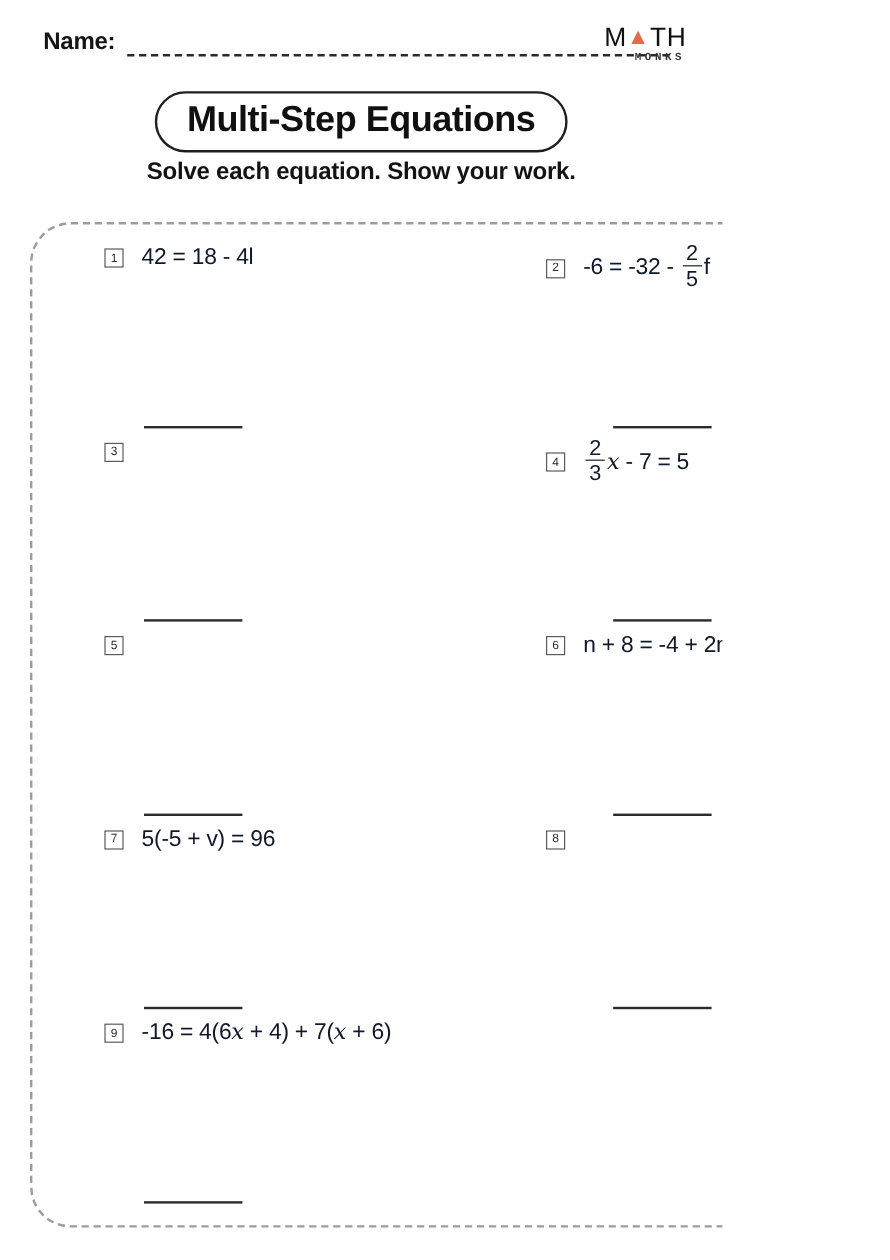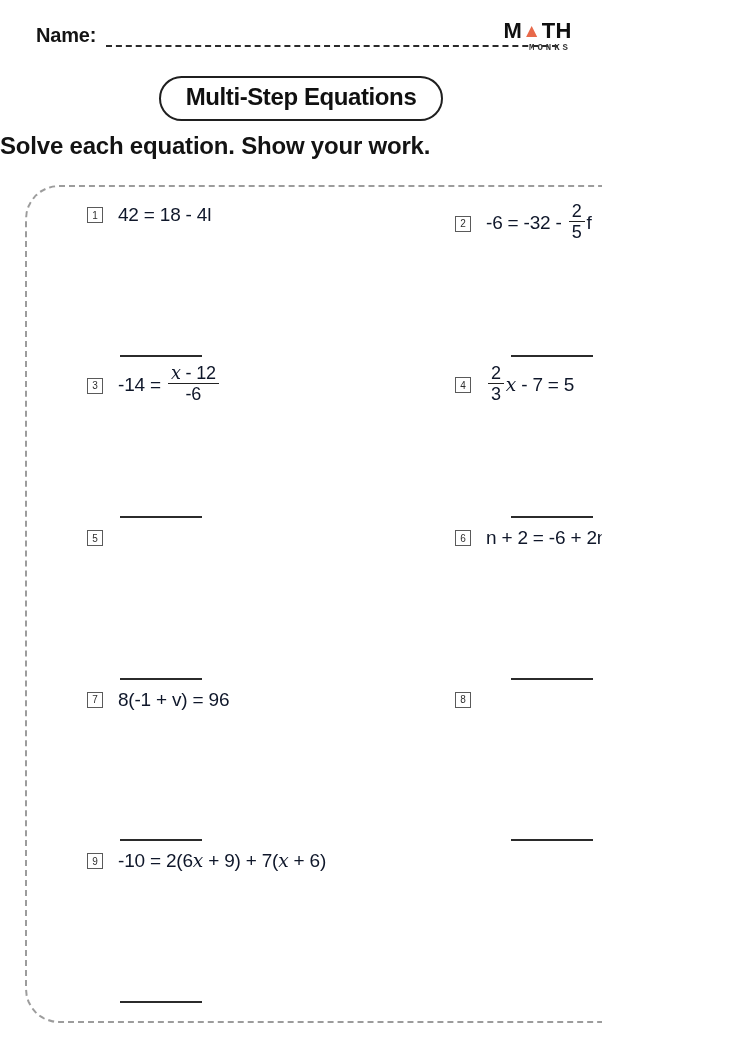--- a/index.html
+++ b/index.html
@@ -13,7 +13,7 @@
   .name-line { width:452px; height:16px; border-bottom:2px dashed #2a2a2a; }
 
   .logo { position:absolute; top:20px; right:30px; text-align:right; line-height:1; }
-  .logo-top { font-size:22px; font-weight:700; letter-spacing:0.5px; color:#101010; white-space:nowrap; }
+  .logo-top { font-size:22px; font-weight:400; letter-spacing:0.5px; color:#101010; white-space:nowrap; }
   .logo-tri { font-size:19px; font-style:normal; position:relative; top:-1px; }
   .logo-sub { font-size:9px; font-weight:700; letter-spacing:3px; color:#353535; margin-top:2px; padding-right:1px;font-family:Liberation Mono, monospace; }
 

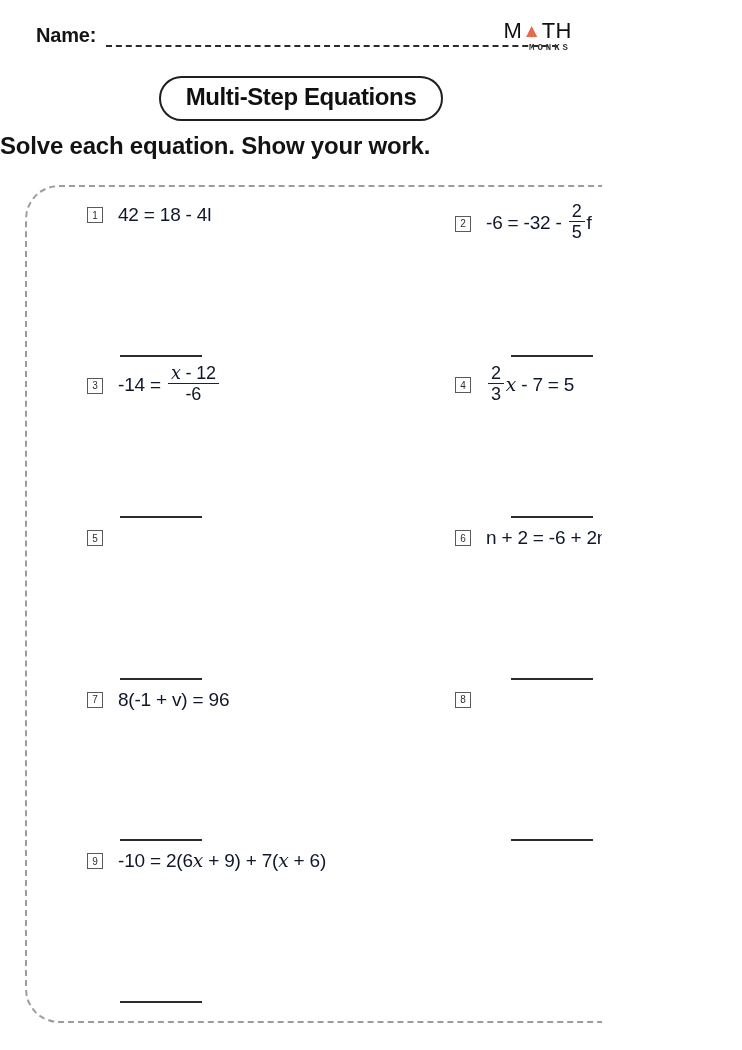--- a/index.html
+++ b/index.html
@@ -20,7 +20,7 @@
   
   .title-wrap { position:absolute; top:76px; left:0; right:0; text-align:center; }
   .title-box { display:inline-block; border:2px solid #1f1f1f; border-radius:26px;
-               padding:5px 25px 8px; font-size:24px; font-weight:600; letter-spacing:-0.4px; color:#101010; }
+               padding:5px 25px 8px; font-size:30px; font-weight:600; letter-spacing:-0.4px; color:#101010; }
   .subtitle { position:absolute; top:132px; left:0; right:0; text-align:left;
               font-size:24px; font-weight:600; letter-spacing:-0.2px; color:#131313; }
 

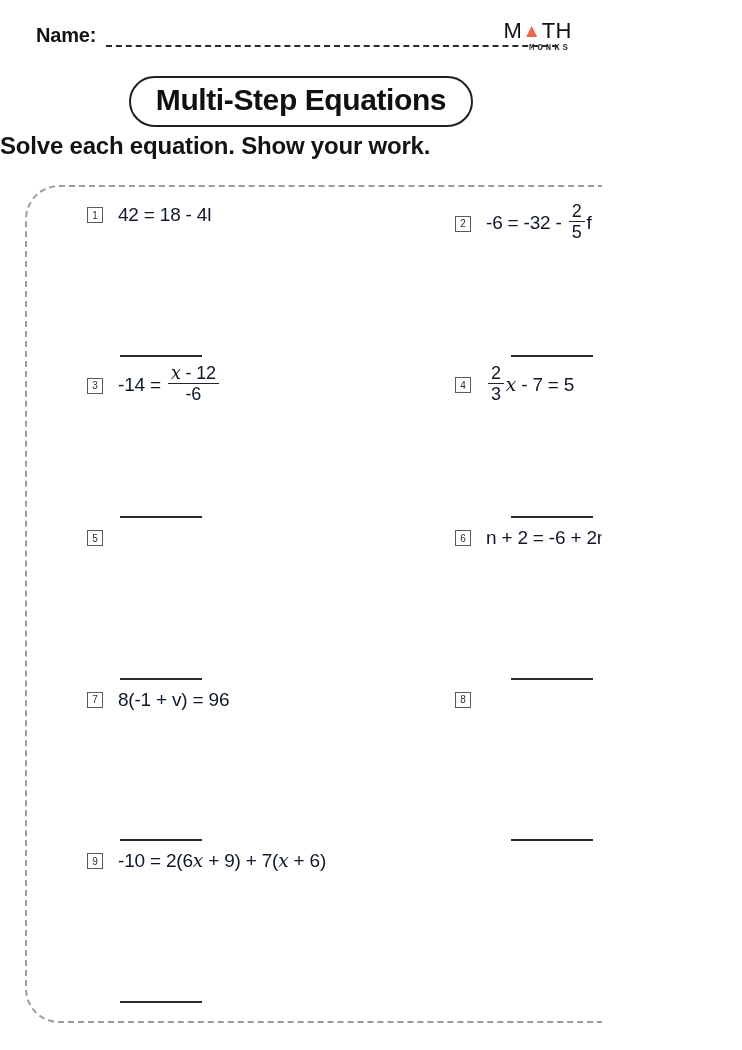--- a/index.html
+++ b/index.html
@@ -21,8 +21,8 @@
   .title-wrap { position:absolute; top:76px; left:0; right:0; text-align:center; }
   .title-box { display:inline-block; border:2px solid #1f1f1f; border-radius:26px;
                padding:5px 25px 8px; font-size:30px; font-weight:600; letter-spacing:-0.4px; color:#101010; }
-  .subtitle { position:absolute; top:132px; left:0; right:0; text-align:left;
-              font-size:24px; font-weight:600; letter-spacing:-0.2px; color:#131313; }
+  .subtitle { position:absolute; top:132px; left:0; right:0; text-align:center;
+              font-size:20px; font-weight:600; letter-spacing:-0.2px; color:#131313; }
 
   
   .worksheet { position:absolute; left:25px; top:185px; width:692px; height:838px;

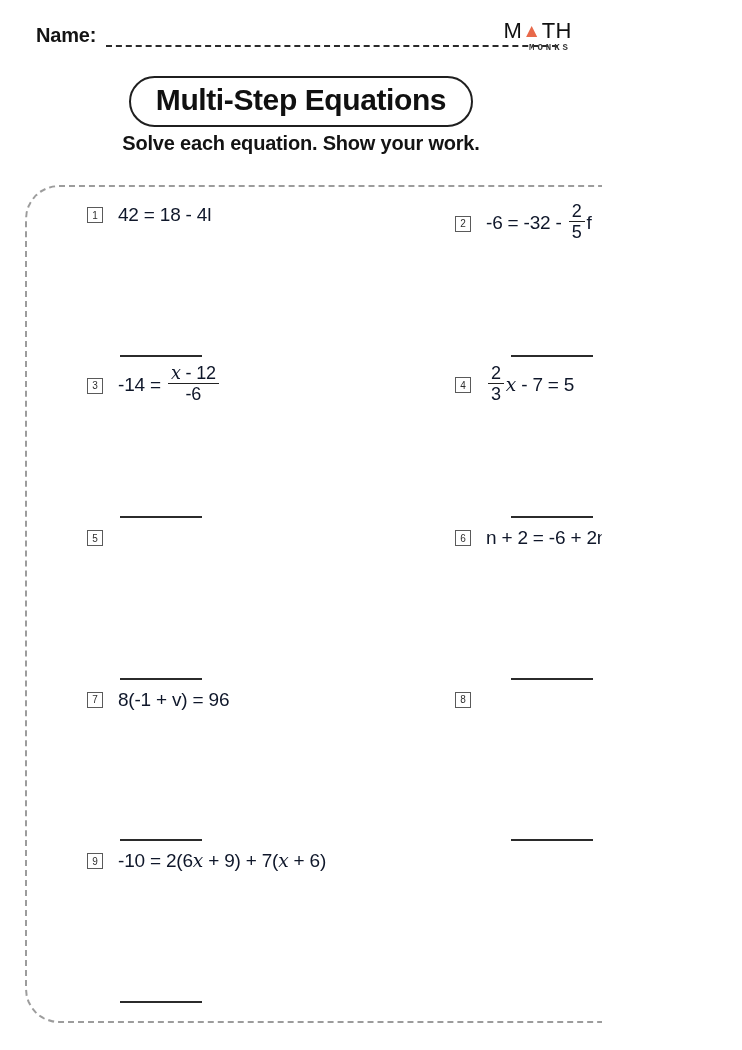--- a/index.html
+++ b/index.html
@@ -87,10 +87,6 @@
         <div class="cell">
           <div class="prob">
             <span class="numbox">3</span>
-            <span class="eq"><span>-14 = </span><span class="frac">
-                <span class="fn"><span class="var">x</span><span> - 12</span></span>
-                <span class="fd"><span>-6</span></span>
-              </span></span>
           </div>
           <div class="ans-line"></div>
         </div>

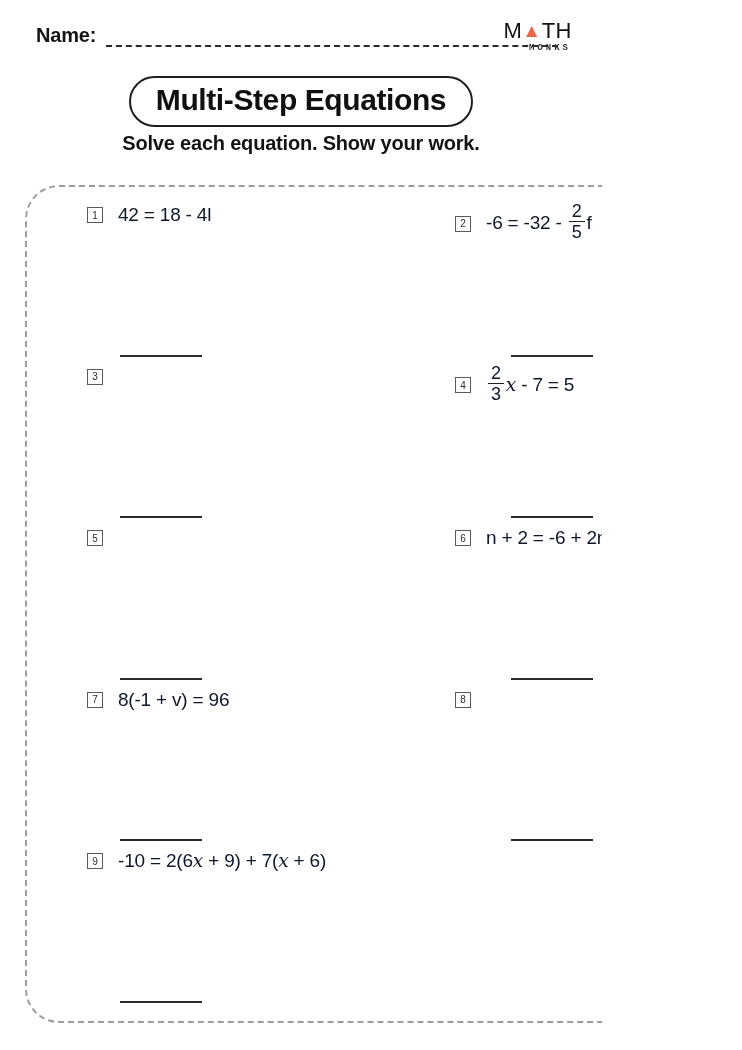--- a/index.html
+++ b/index.html
@@ -109,7 +109,7 @@
         <div class="cell col-r">
           <div class="prob">
             <span class="numbox">6</span>
-            <span class="eq"><span>n + 2 = -6 + 2n</span></span>
+            <span class="eq"><span>n + 8 = -4 + 2n</span></span>
           </div>
           <div class="ans-line"></div>
         </div>

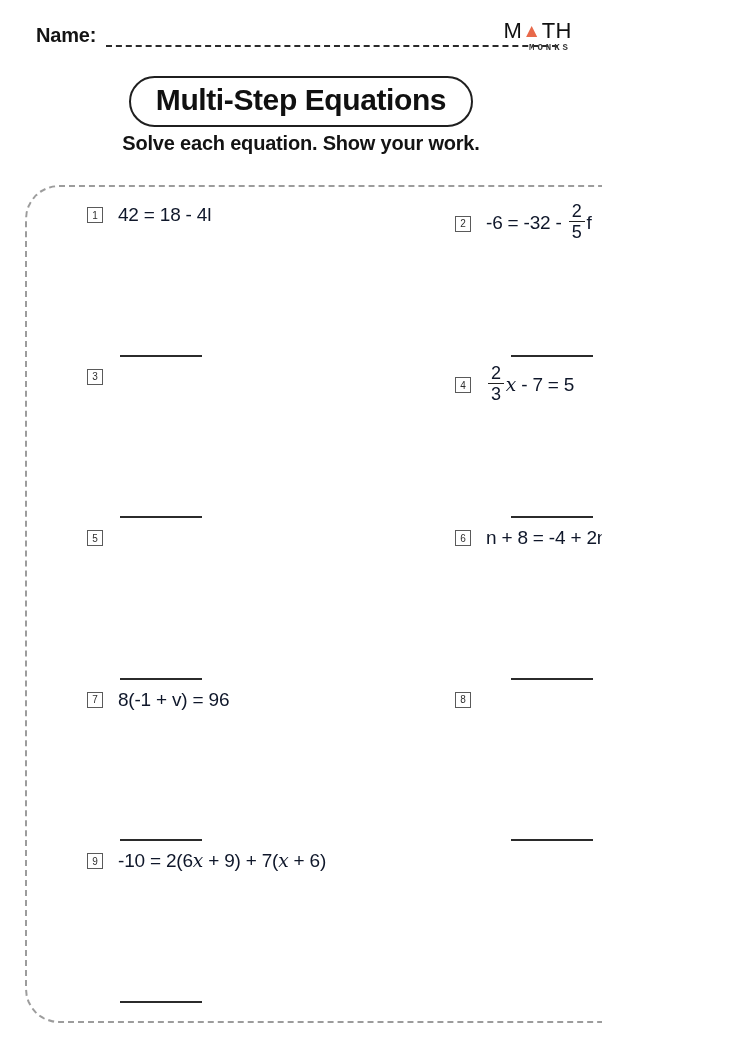--- a/index.html
+++ b/index.html
@@ -116,7 +116,7 @@
         <div class="cell">
           <div class="prob">
             <span class="numbox">7</span>
-            <span class="eq"><span>8(-1 + v) = 96</span></span>
+            <span class="eq"><span>5(-5 + v) = 96</span></span>
           </div>
           <div class="ans-line"></div>
         </div>

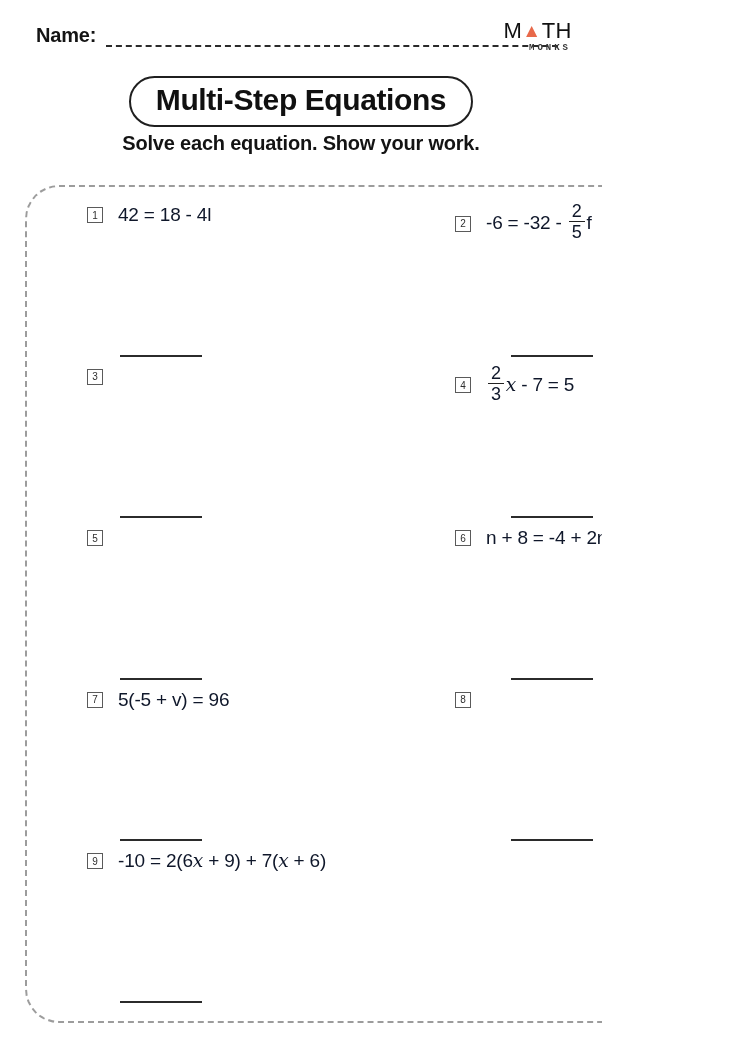--- a/index.html
+++ b/index.html
@@ -129,7 +129,7 @@
         <div class="cell">
           <div class="prob">
             <span class="numbox">9</span>
-            <span class="eq"><span>-10 = 2(6</span><span class="var">x</span><span> + 9) + 7(</span><span class="var">x</span><span> + 6)</span></span>
+            <span class="eq"><span>-16 = 4(6</span><span class="var">x</span><span> + 9) + 7(</span><span class="var">x</span><span> + 6)</span></span>
           </div>
           <div class="ans-line"></div>
         </div>

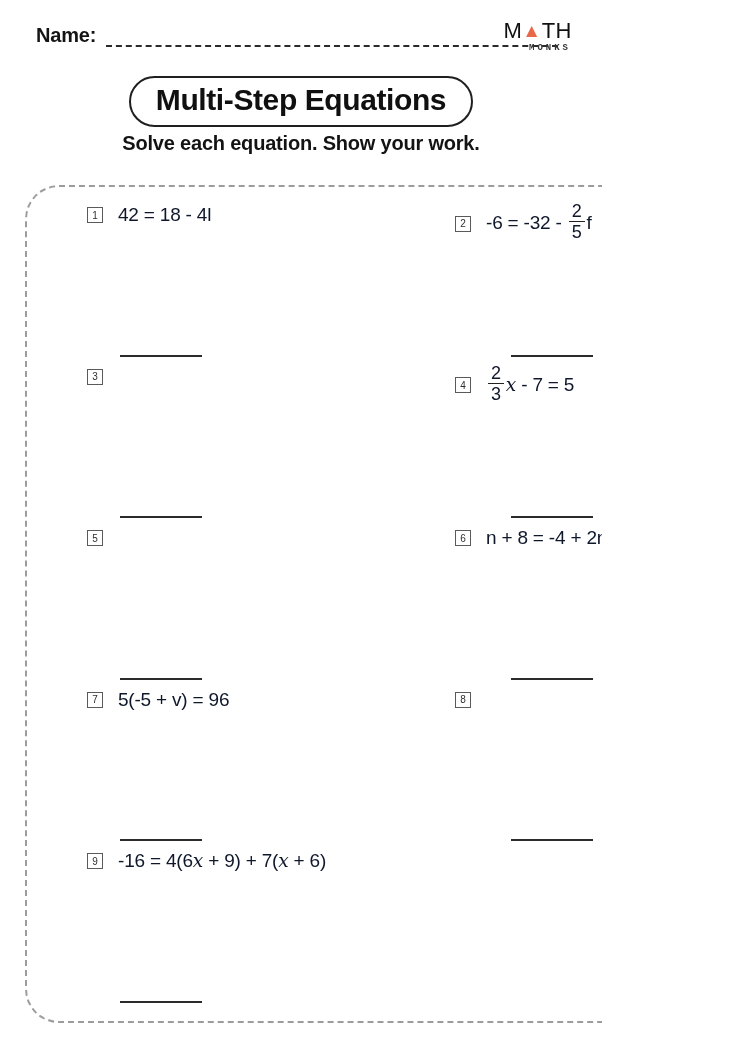--- a/index.html
+++ b/index.html
@@ -129,7 +129,7 @@
         <div class="cell">
           <div class="prob">
             <span class="numbox">9</span>
-            <span class="eq"><span>-16 = 4(6</span><span class="var">x</span><span> + 9) + 7(</span><span class="var">x</span><span> + 6)</span></span>
+            <span class="eq"><span>-16 = 4(6</span><span class="var">x</span><span> + 4) + 7(</span><span class="var">x</span><span> + 6)</span></span>
           </div>
           <div class="ans-line"></div>
         </div>

